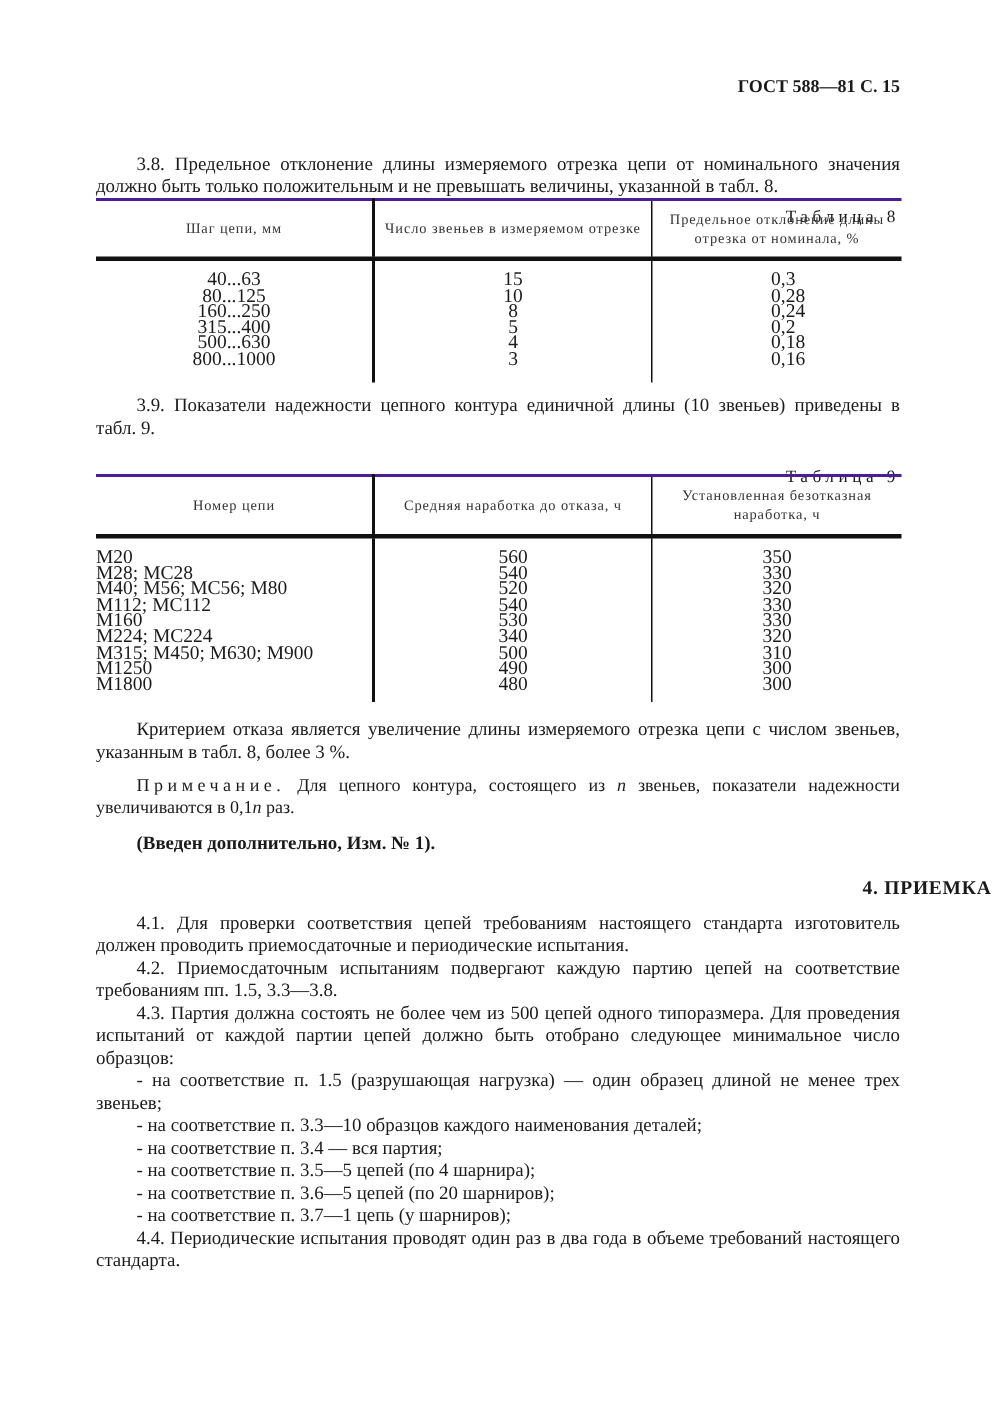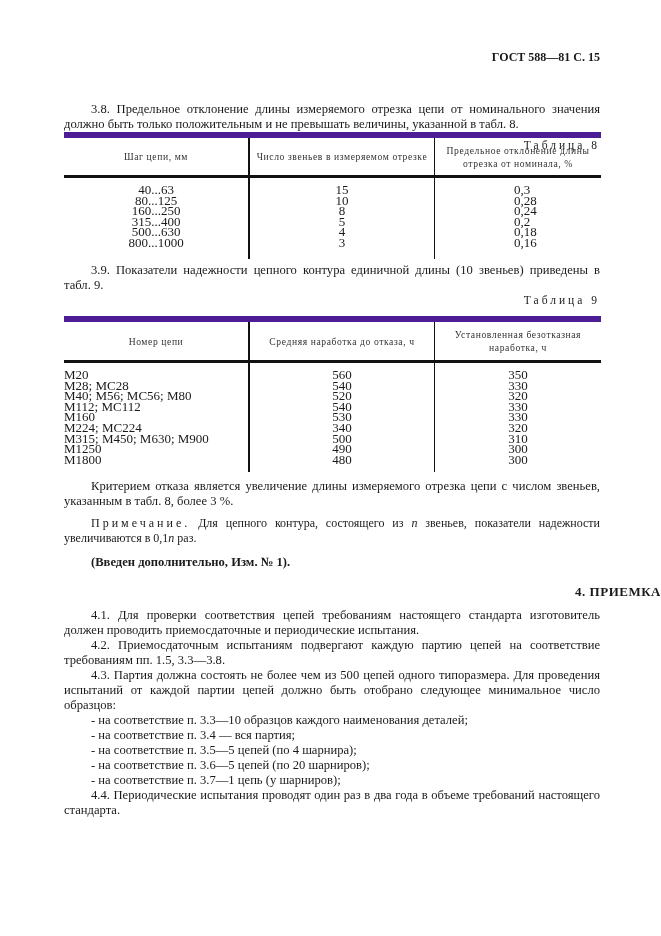--- a/index.html
+++ b/index.html
@@ -17,7 +17,7 @@
   .t8 th { height:37px; }
   .t9 { top:316px; }
   .t9 th { height:38px; }
-  .topb { border-top:6px solid #4c1d95; }
+  .topb { border-top:2px solid #4c1d95; }
   .hb { border-bottom:3px solid #111; }
   .v1 { border-right:2.5px solid #111; }
   .v2 { border-right:1px solid #111; }

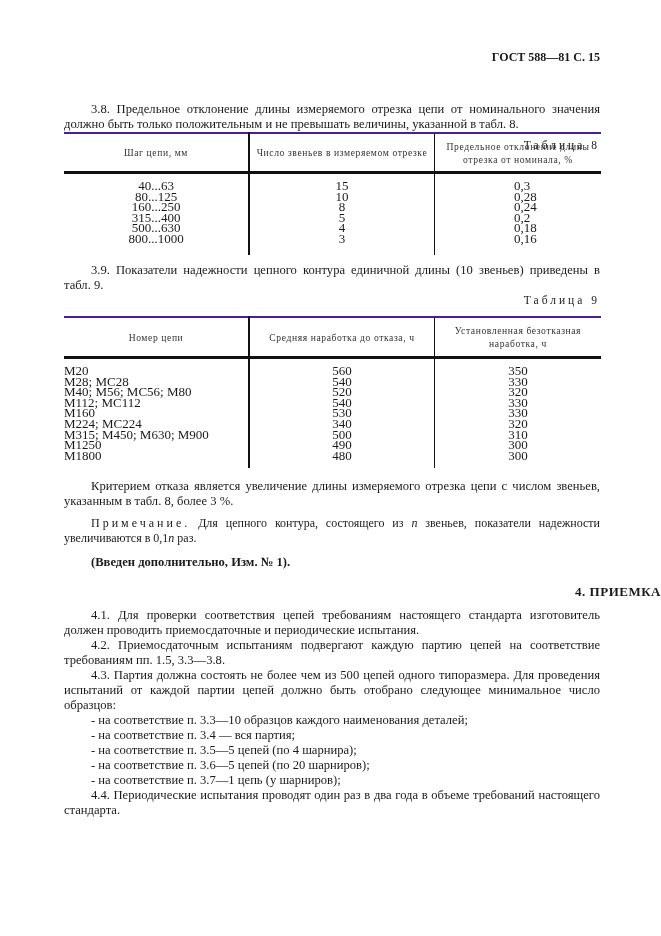--- a/index.html
+++ b/index.html
@@ -78,7 +78,7 @@
 
 <div class="abs p ind" style="top:263px;">3.9. Показатели надежности цепного контура единичной длины (10 звеньев) приведены в табл. 9.</div>
 
-<div class="abs tabcap" style="top:294px;text-align:right;">Таблица 9</div>
+<div class="abs tabcap" style="top:312px;text-align:right;">Таблица 9</div>
 
 <table class="t9">
   <thead>

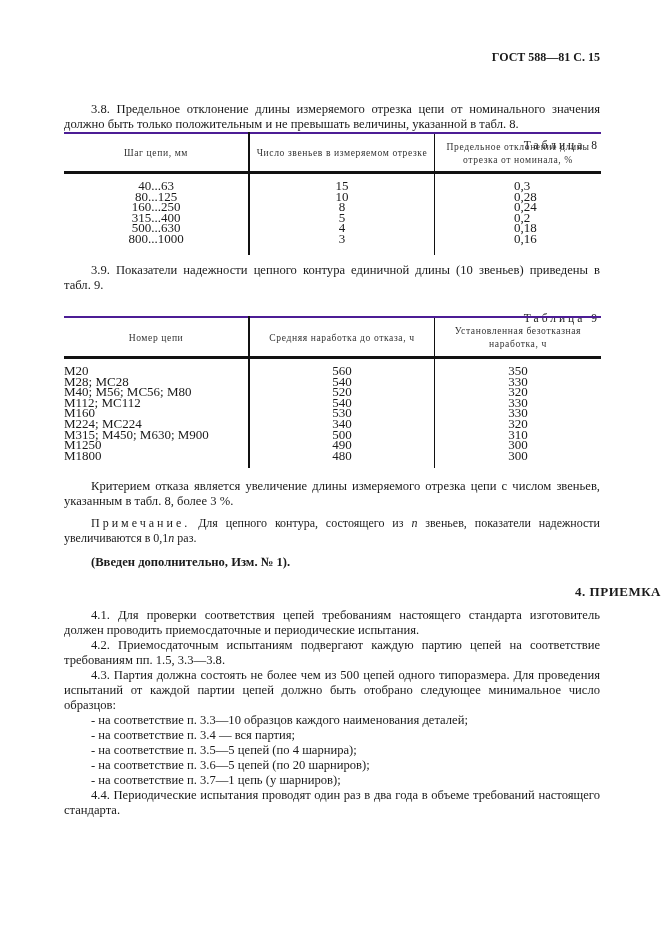--- a/index.html
+++ b/index.html
@@ -139,6 +139,7 @@
   <div class="ind">4.1. Для проверки соответствия цепей требованиям настоящего стандарта изготовитель должен проводить приемосдаточные и периодические испытания.</div>
   <div class="ind">4.2. Приемосдаточным испытаниям подвергают каждую партию цепей на соответствие требованиям пп. 1.5, 3.3—3.8.</div>
   <div class="ind">4.3. Партия должна состоять не более чем из 500 цепей одного типоразмера. Для проведения испытаний от каждой партии цепей должно быть отобрано следующее минимальное число образцов:</div>
+  <span class="list-item">- на соответствие п. 1.5 (разрушающая нагрузка) — один образец длиной не менее трех звеньев;</span>
   <span class="list-item">- на соответствие п. 3.3—10 образцов каждого наименования деталей;</span>
   <span class="list-item">- на соответствие п. 3.4 — вся партия;</span>
   <span class="list-item">- на соответствие п. 3.5—5 цепей (по 4 шарнира);</span>

